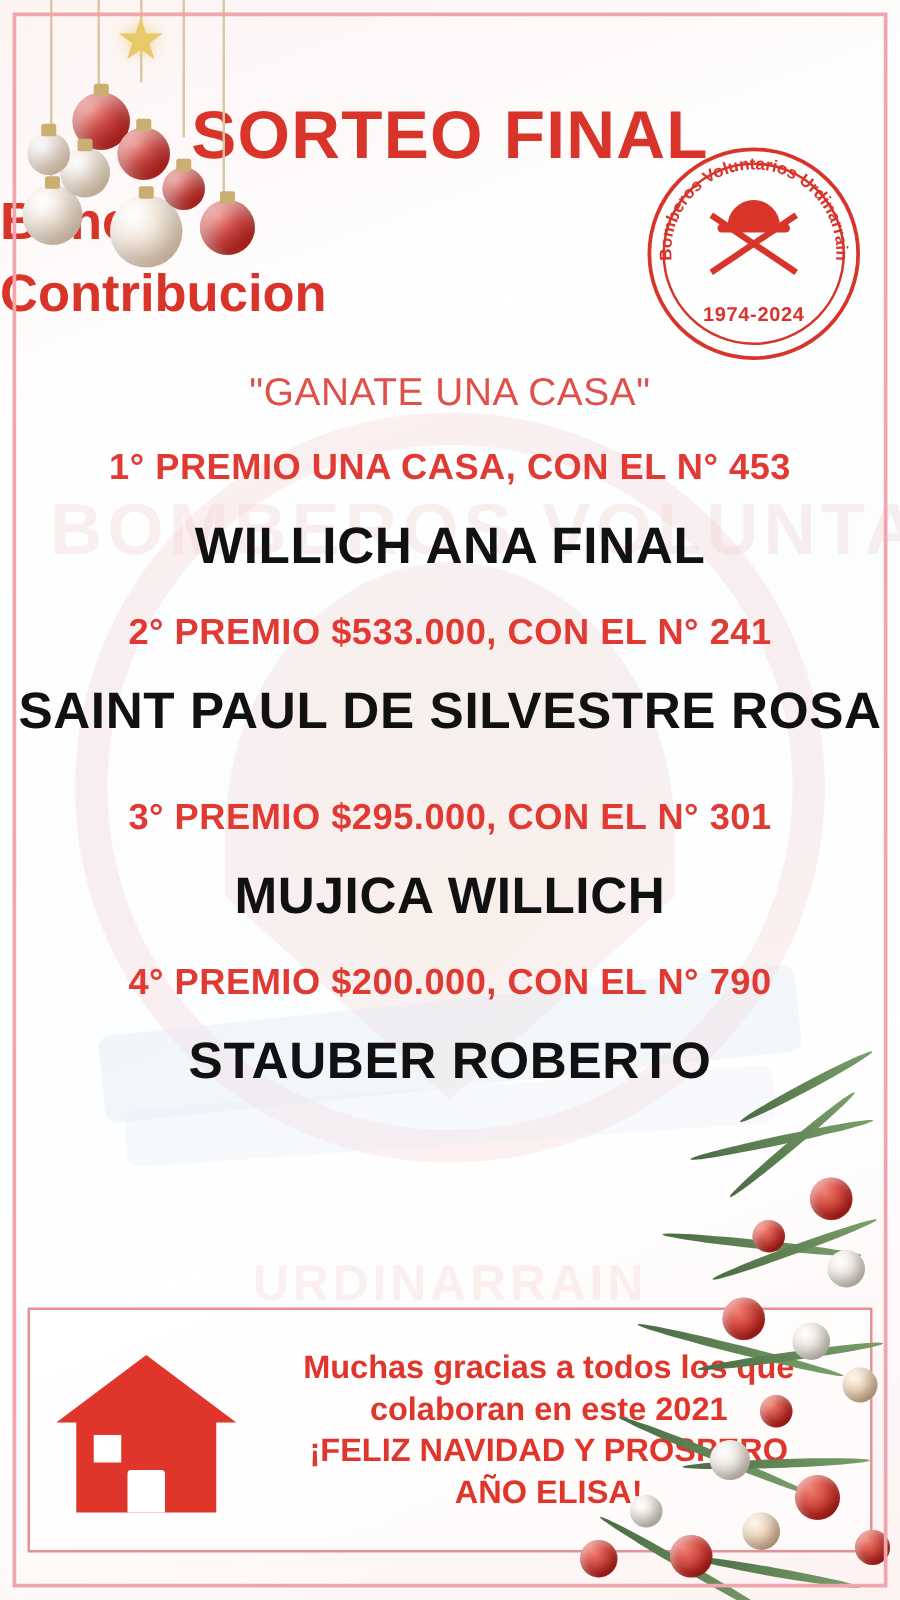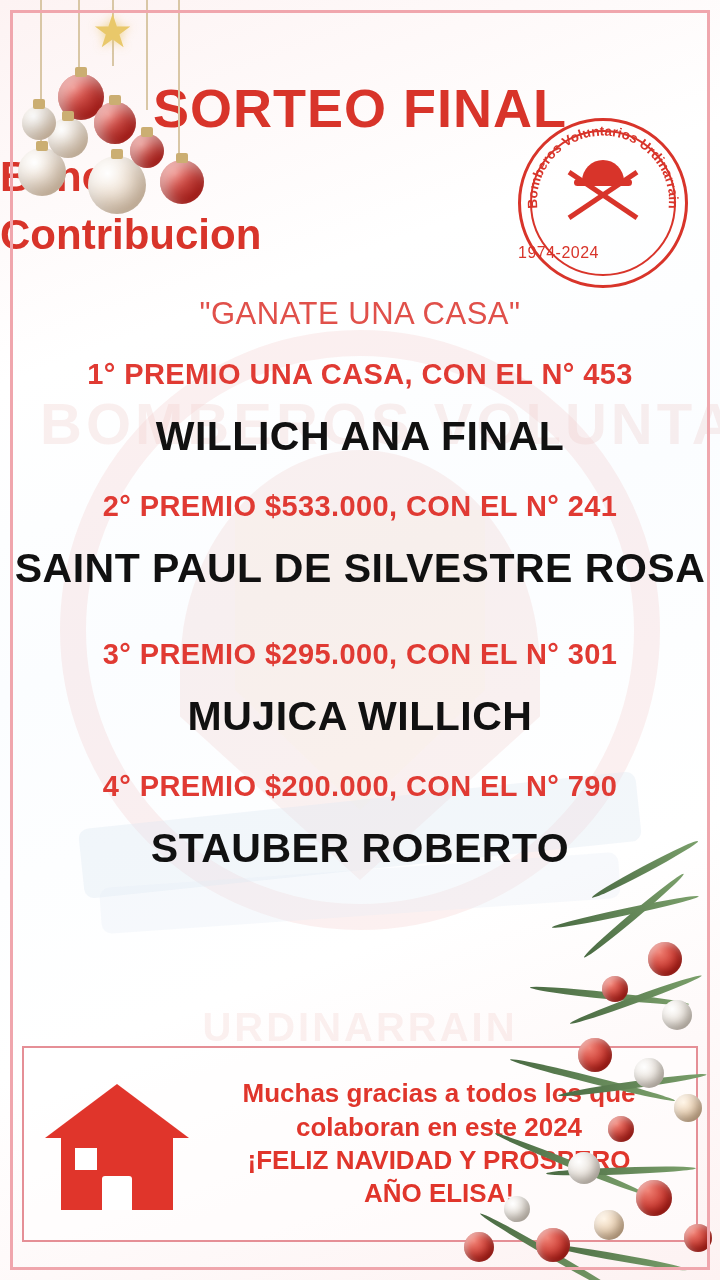--- a/index.html
+++ b/index.html
@@ -193,8 +193,9 @@
     position: absolute;
     left: 0; bottom: 26px;
     width: 100%;
+    text-align: center;
     font-size: 16px;
-    font-weight: normal;
+    font-weight: bold;
     color: #d8342a;
     letter-spacing: 0.5px;
     margin-top: 40px;

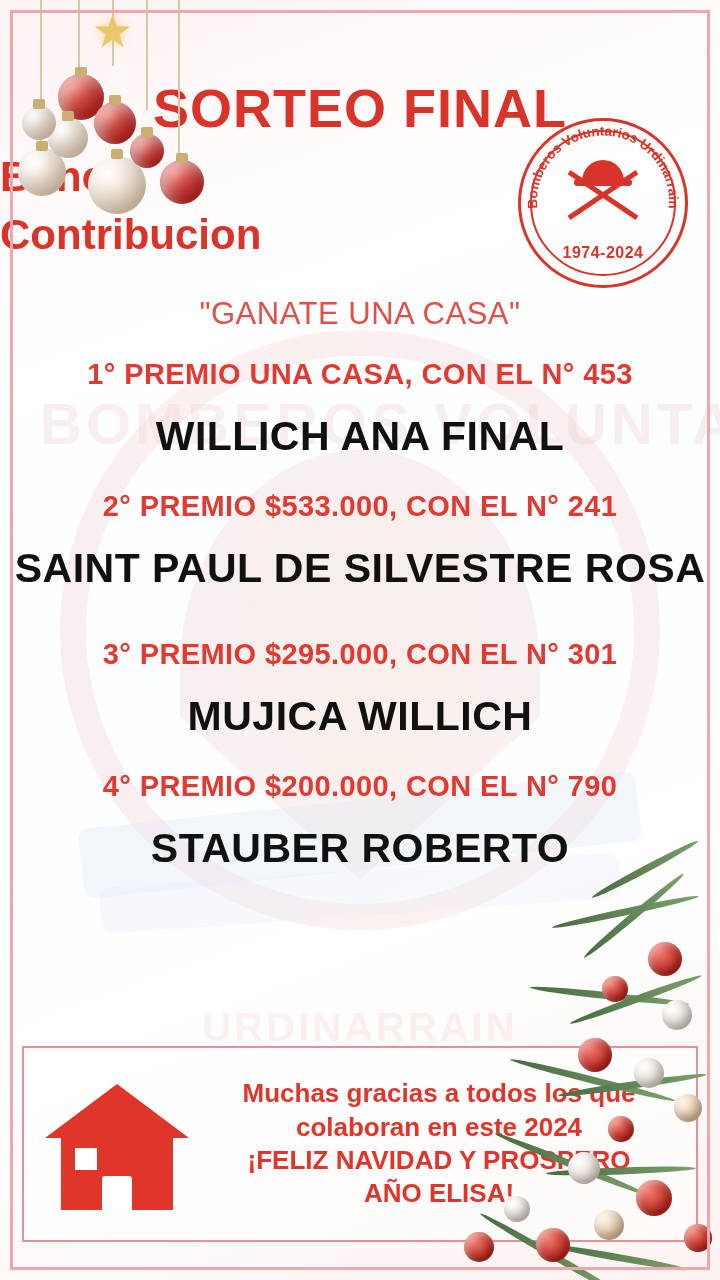--- a/index.html
+++ b/index.html
@@ -480,7 +480,7 @@
       </div>
       <div class="footer-text">
         <div class="l">Muchas gracias a todos los que</div>
-        <div class="l">colaboran en este 2024</div>
+        <div class="l">colaboran en este 2021</div>
         <div class="l">¡FELIZ NAVIDAD Y PROSPERO</div>
         <div class="l">AÑO ELISA!</div>
       </div>

